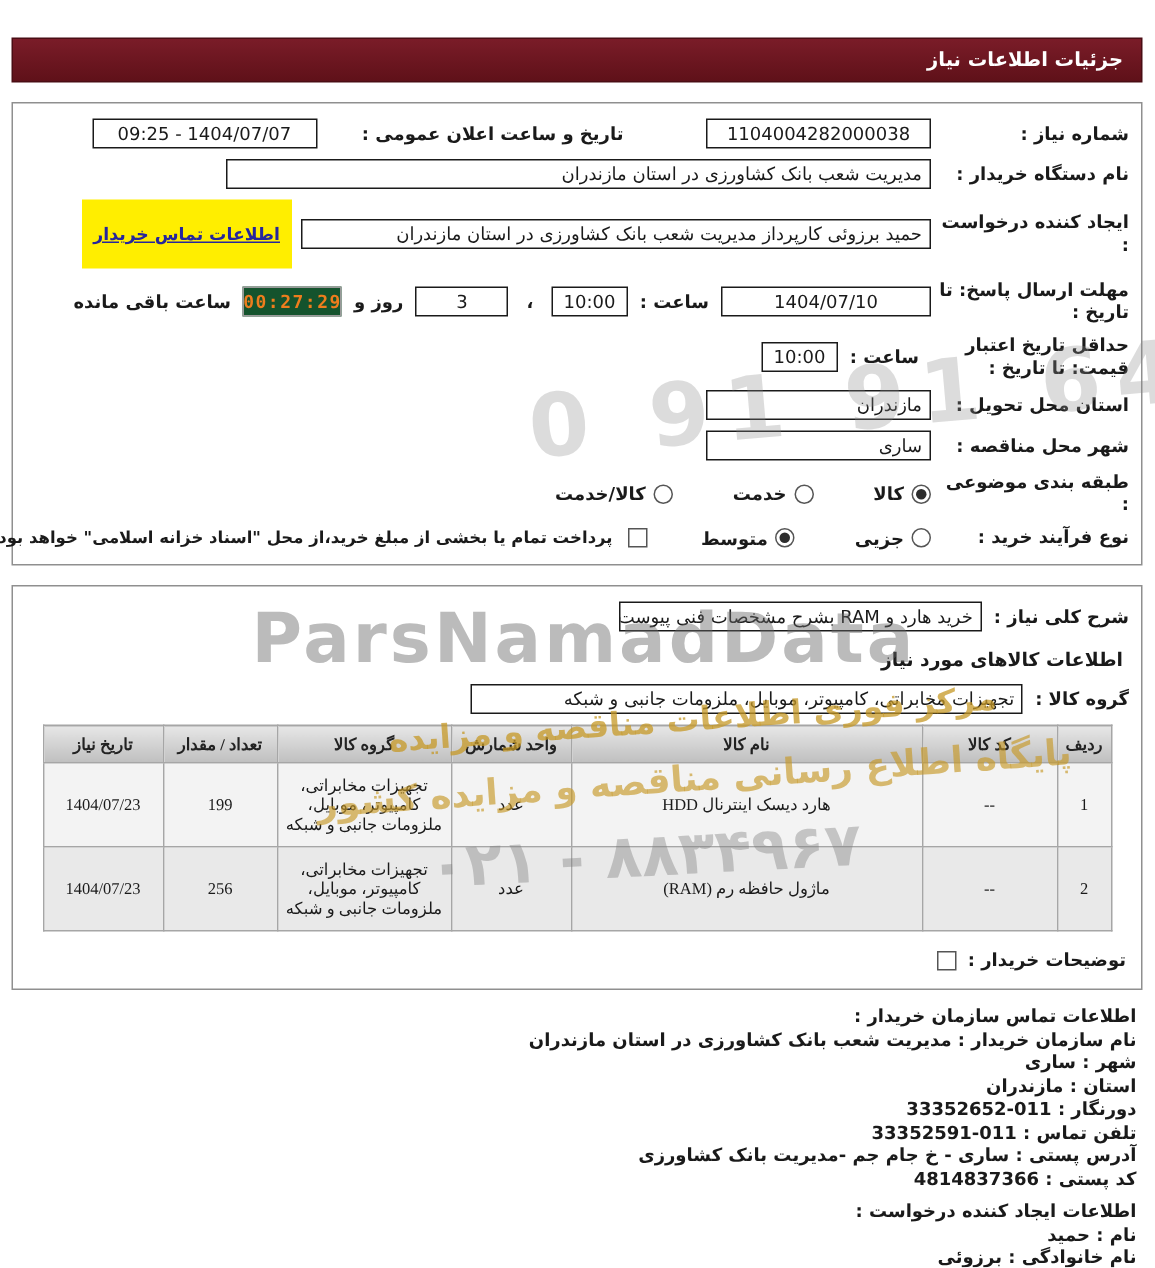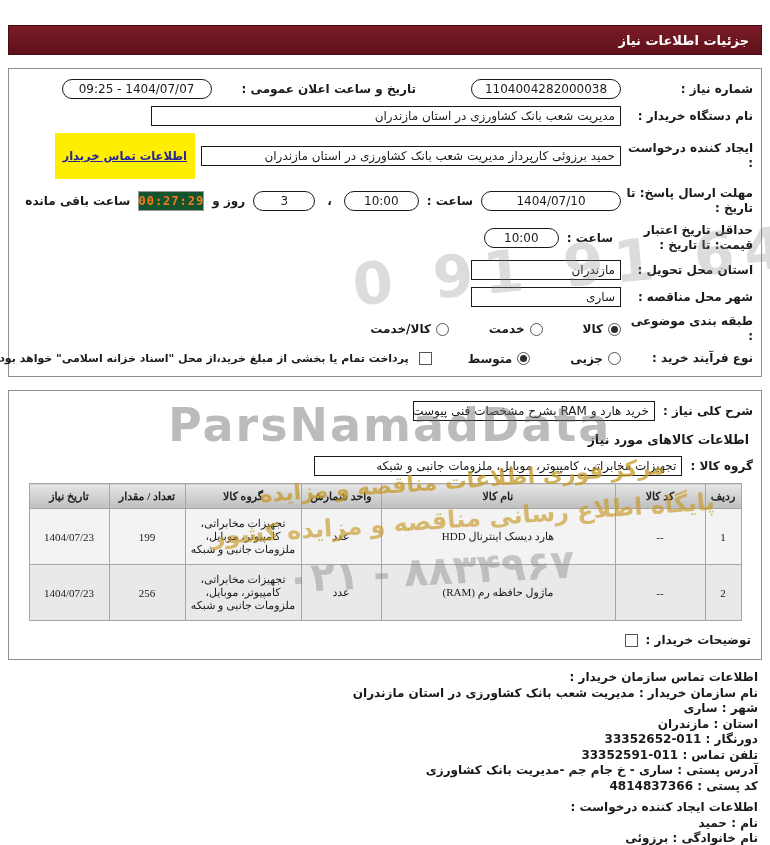--- a/index.html
+++ b/index.html
@@ -40,7 +40,7 @@
     height: 20px; display: flex; align-items: center;
     padding: 0 5px; font-size: 12px; overflow: hidden; white-space: nowrap;
   }
-  .center { justify-content: center; border-radius: 10px; }
+  .center { justify-content: center; }
   .ltr { direction: ltr; unicode-bidi: isolate; }
   .w150{width:150px}.w140{width:140px}.w75{width:75px}.w62{width:62px}
   .w470{width:470px}.w420{width:420px}.w242{width:242px}.w368{width:368px}

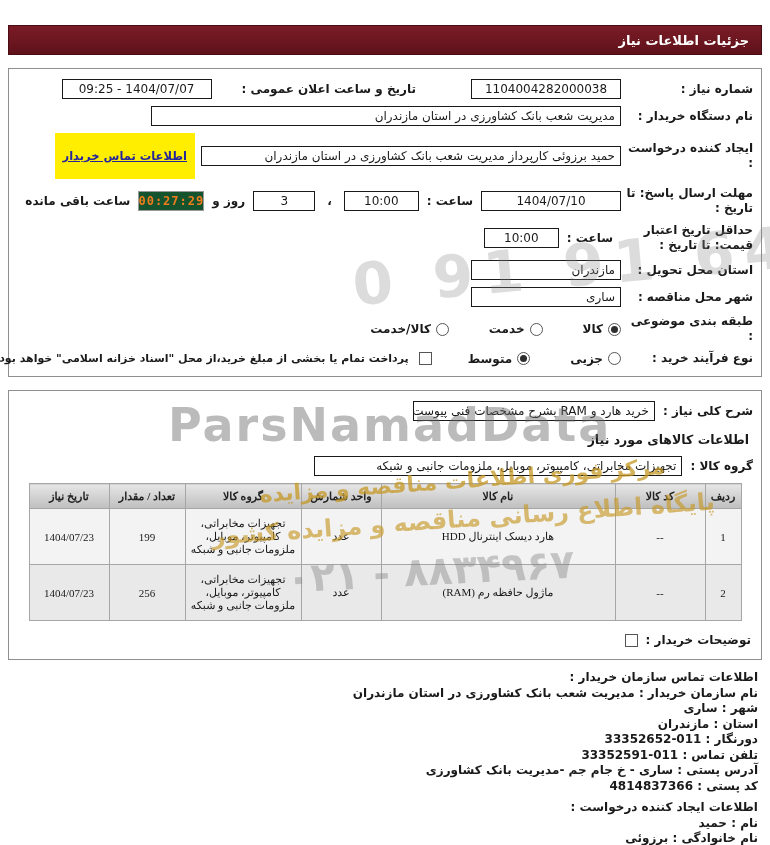--- a/index.html
+++ b/index.html
@@ -42,7 +42,7 @@
   }
   .center { justify-content: center; }
   .ltr { direction: ltr; unicode-bidi: isolate; }
-  .w150{width:150px}.w140{width:140px}.w75{width:75px}.w62{width:62px}
+  .w150{width:150px}.w140{width:140px}.w75{width:51px}.w62{width:62px}
   .w470{width:470px}.w420{width:420px}.w242{width:242px}.w368{width:368px}
   .mr8{margin-right:8px}.mr12{margin-right:12px}
   .mr30{margin-right:30px}.mr55{margin-right:55px}

